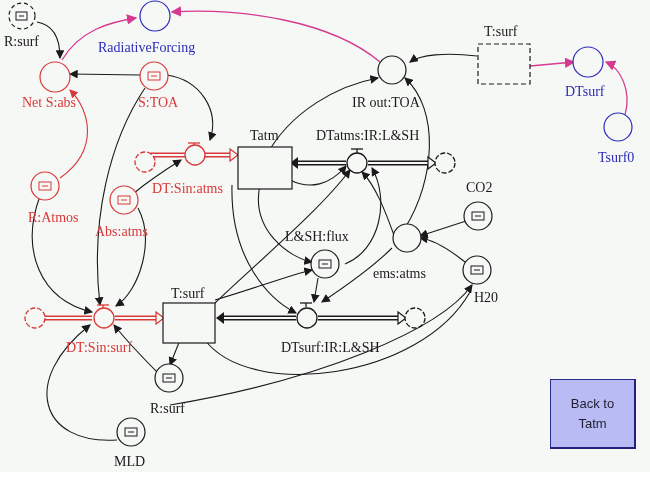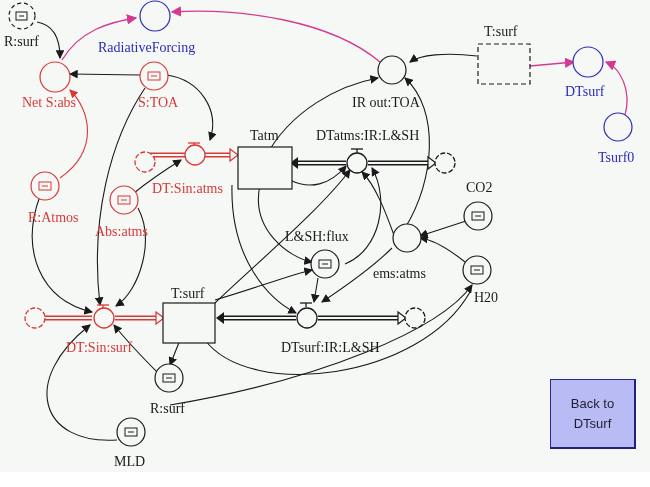--- a/index.html
+++ b/index.html
@@ -230,6 +230,6 @@
 </svg>
 
 <div id="back-btn">Back to
-DTsurf</div>
+Tatm</div>
 
 </body></html>

